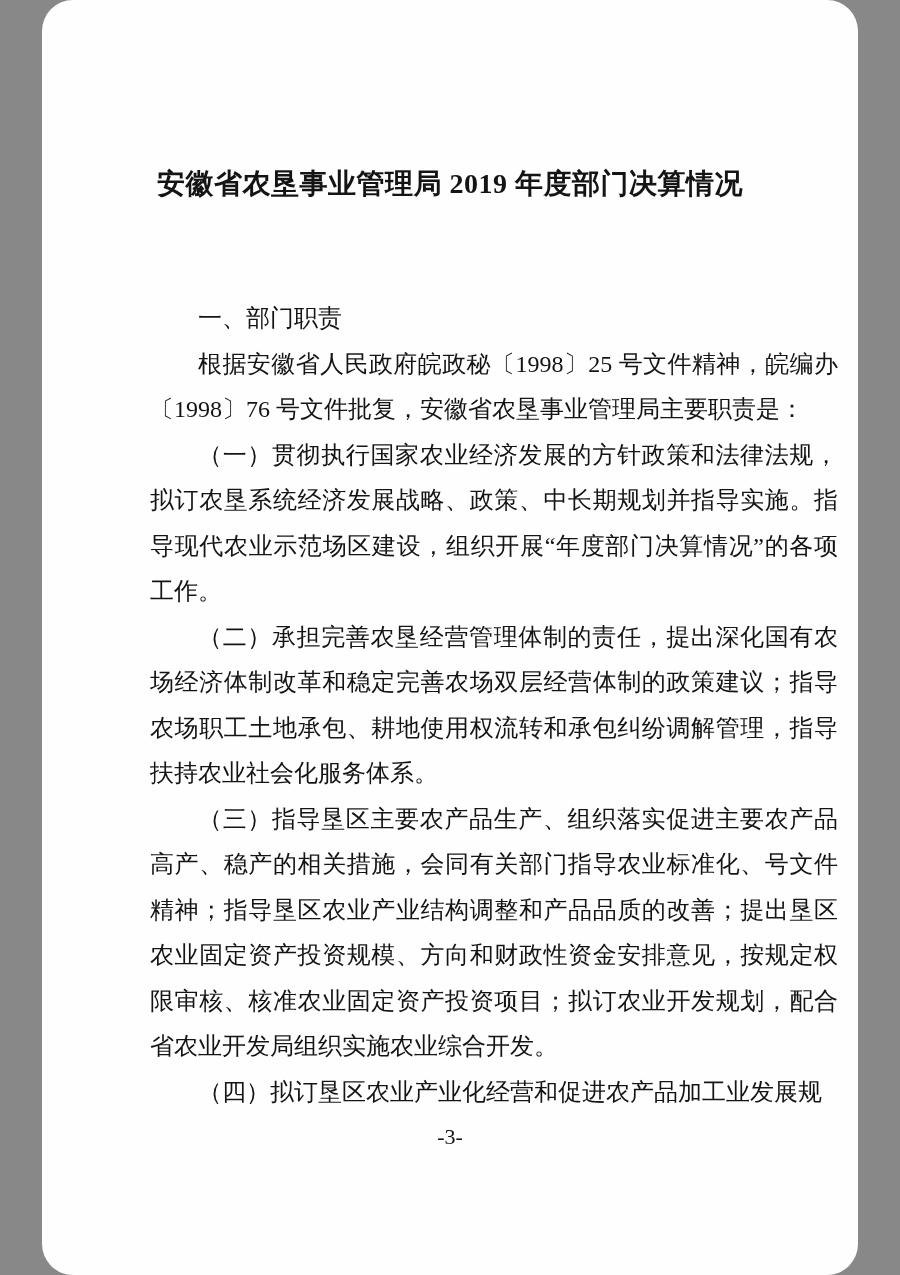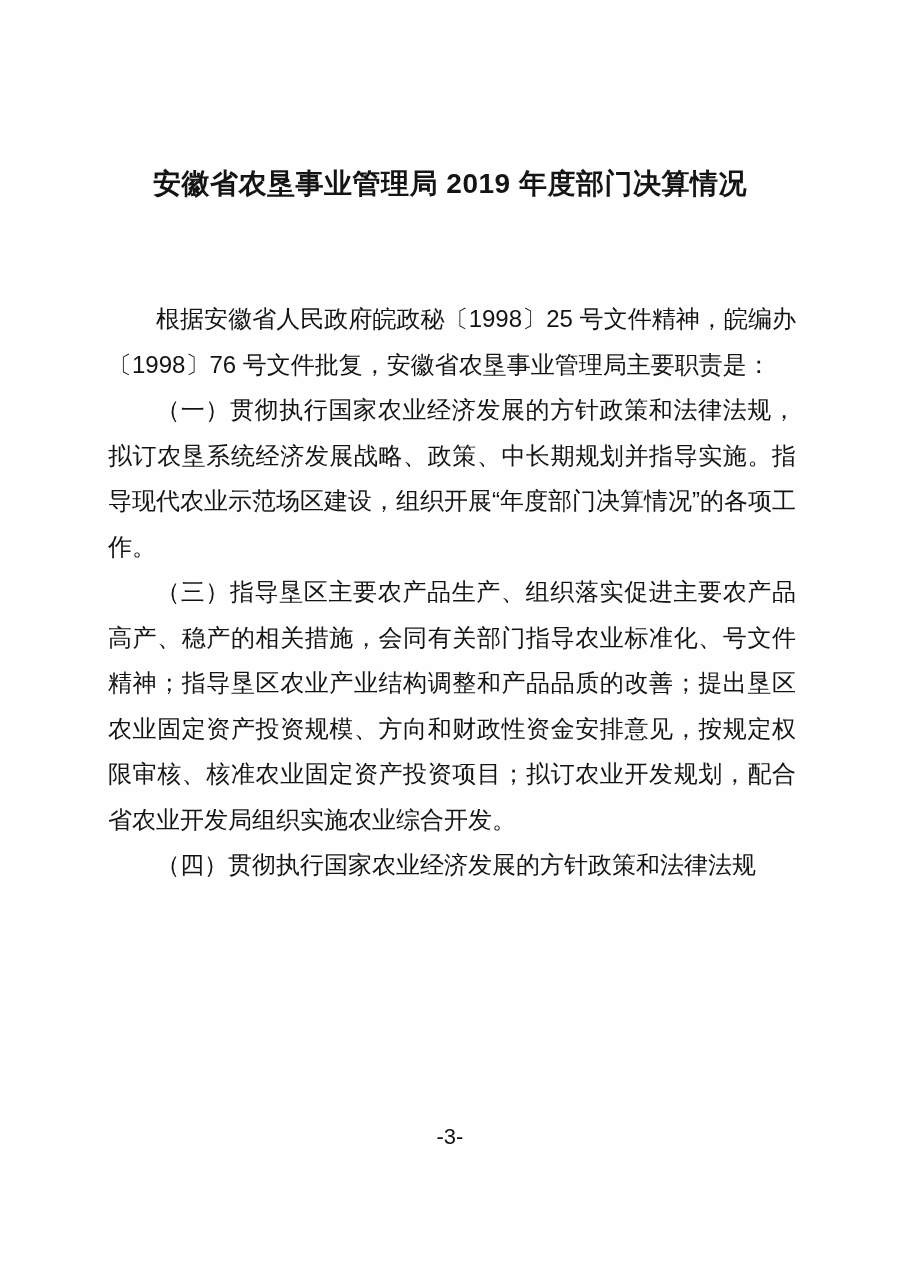--- a/index.html
+++ b/index.html
@@ -10,13 +10,14 @@
 
   .page {
     position: relative;
-    width: 900px;
+    width: 816px;
     height: 1275px;
     margin: 0 auto;
     background: #fefefe;
     color: #141414;
-    font-family: Liberation Sans, sans-serif;
+    font-family: Liberation Serif, serif;
     overflow: hidden;
+    border-radius: 31px;
   }
 
   .doc-title {

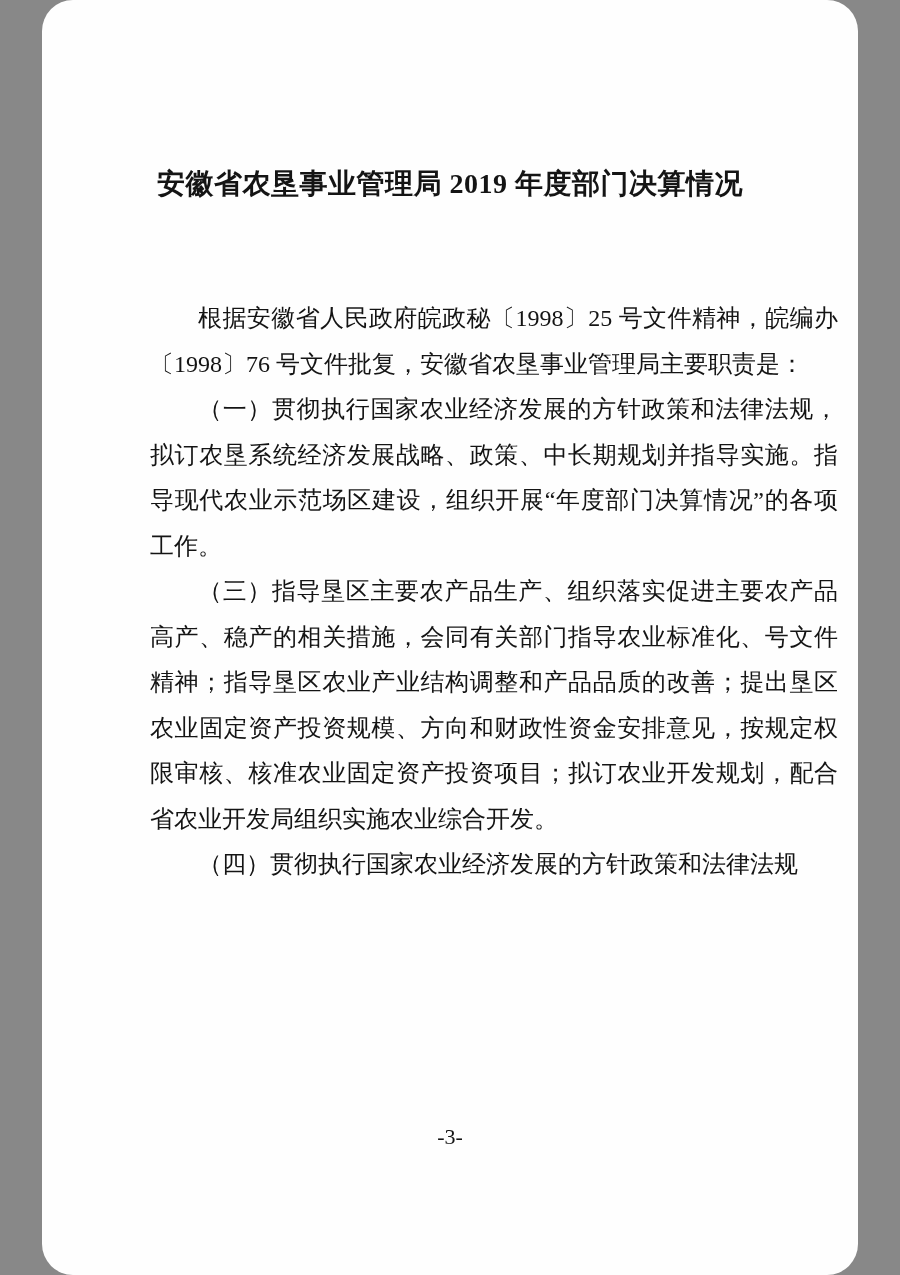--- a/index.html
+++ b/index.html
@@ -67,6 +67,7 @@
   <h1 class="doc-title">安徽省农垦事业管理局 2019 年度部门决算情况</h1>
 
   <div class="doc-body">
+    <p class="heading">一、部门职责</p>
     <p class="para">根据安徽省人民政府皖政秘〔1998〕25 号文件精神，皖编办〔1998〕76 号文件批复，安徽省农垦事业管理局主要职责是：</p>
     <p class="para">（一）贯彻执行国家农业经济发展的方针政策和法律法规，拟订农垦系统经济发展战略、政策、中长期规划并指导实施。指导现代农业示范场区建设，组织开展“年度部门决算情况”的各项工作。</p>
     <p class="para">（三）指导垦区主要农产品生产、组织落实促进主要农产品高产、稳产的相关措施，会同有关部门指导农业标准化、号文件精神；指导垦区农业产业结构调整和产品品质的改善；提出垦区农业固定资产投资规模、方向和财政性资金安排意见，按规定权限审核、核准农业固定资产投资项目；拟订农业开发规划，配合省农业开发局组织实施农业综合开发。</p>

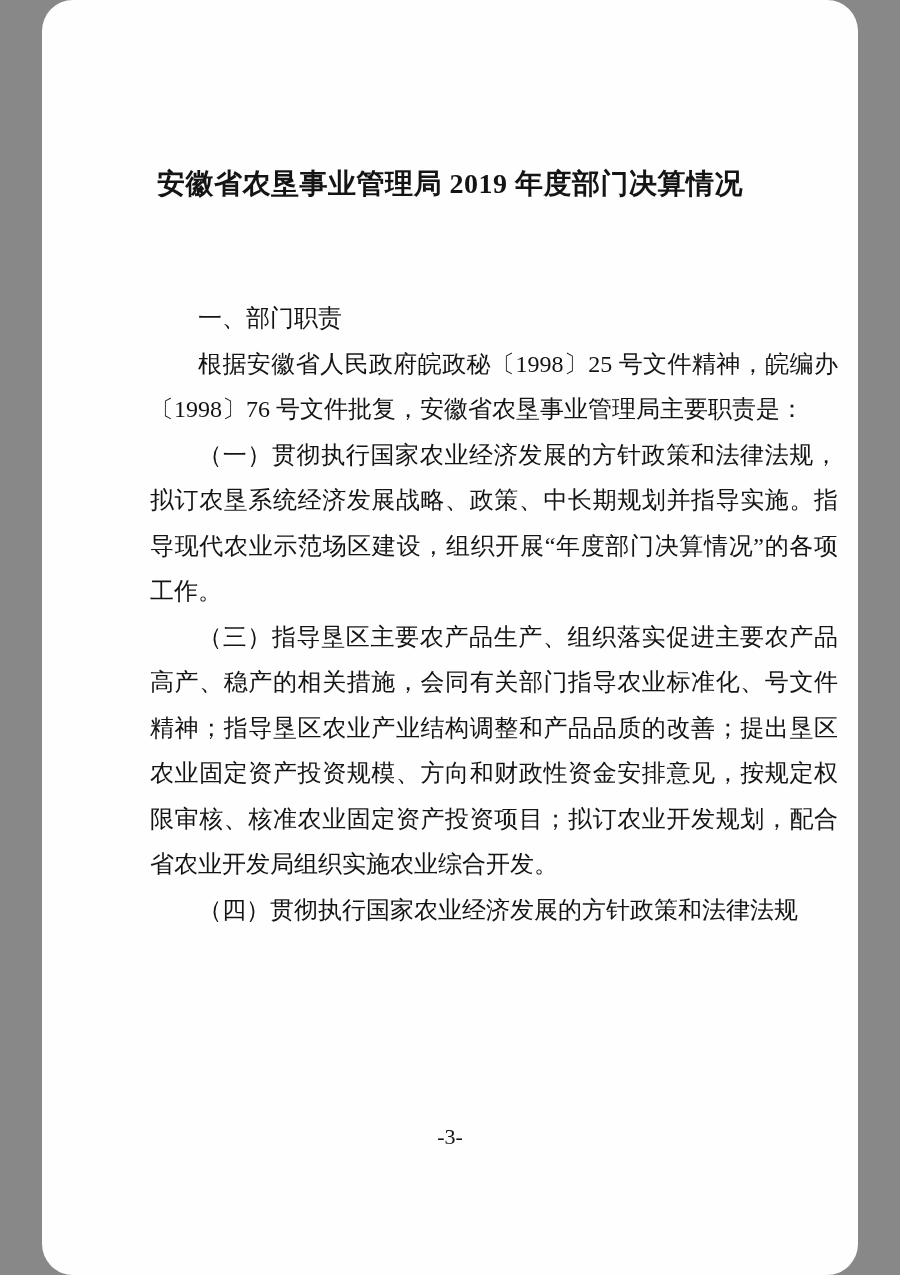--- a/index.html
+++ b/index.html
@@ -70,6 +70,7 @@
     <p class="heading">一、部门职责</p>
     <p class="para">根据安徽省人民政府皖政秘〔1998〕25 号文件精神，皖编办〔1998〕76 号文件批复，安徽省农垦事业管理局主要职责是：</p>
     <p class="para">（一）贯彻执行国家农业经济发展的方针政策和法律法规，拟订农垦系统经济发展战略、政策、中长期规划并指导实施。指导现代农业示范场区建设，组织开展“年度部门决算情况”的各项工作。</p>
+    <p class="para">（二）承担完善农垦经营管理体制的责任，提出深化国有农场经济体制改革和稳定完善农场双层经营体制的政策建议；指导农场职工土地承包、耕地使用权流转和承包纠纷调解管理，指导扶持农业社会化服务体系。</p>
     <p class="para">（三）指导垦区主要农产品生产、组织落实促进主要农产品高产、稳产的相关措施，会同有关部门指导农业标准化、号文件精神；指导垦区农业产业结构调整和产品品质的改善；提出垦区农业固定资产投资规模、方向和财政性资金安排意见，按规定权限审核、核准农业固定资产投资项目；拟订农业开发规划，配合省农业开发局组织实施农业综合开发。</p>
     <p class="para">（四）贯彻执行国家农业经济发展的方针政策和法律法规</p>
   </div>

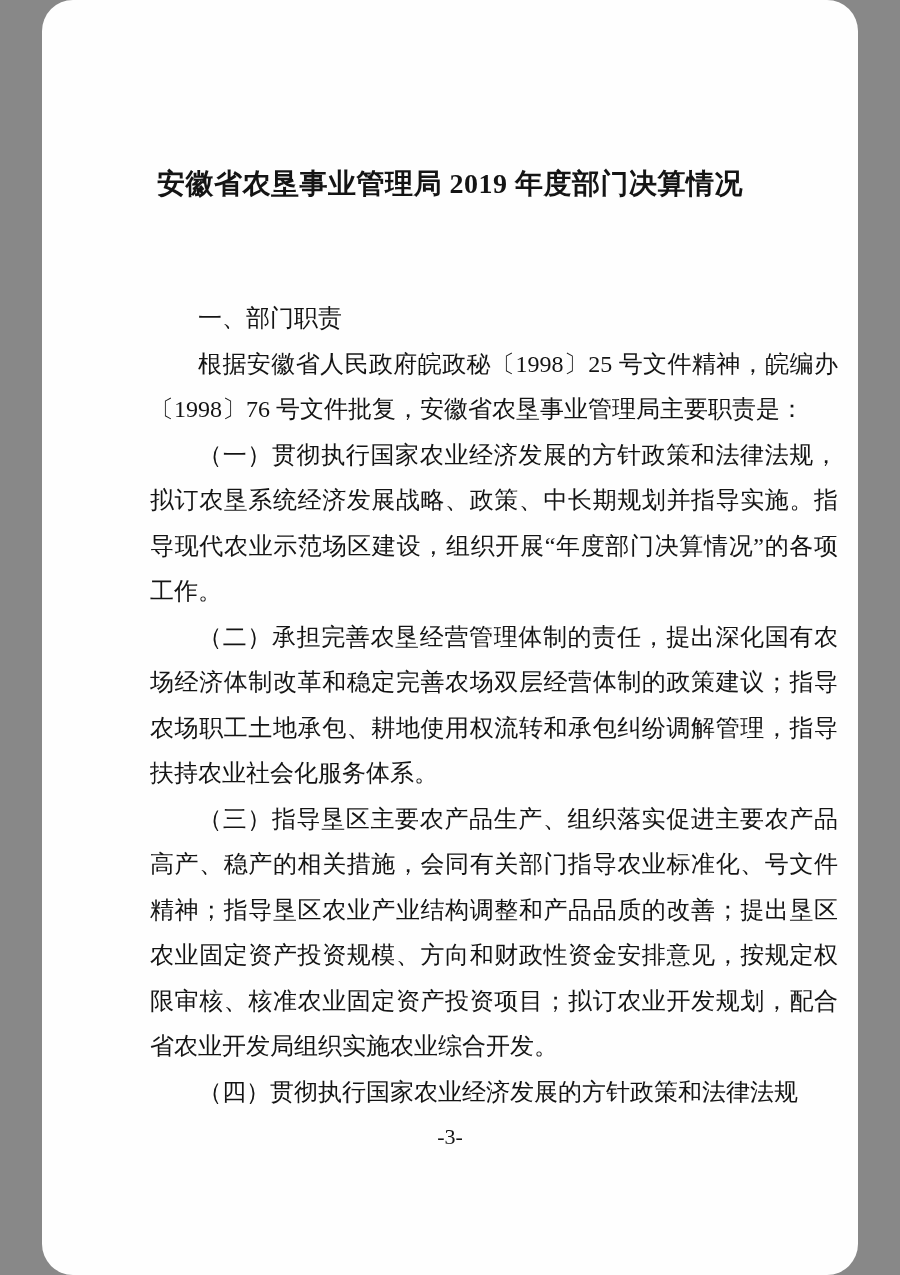--- a/index.html
+++ b/index.html
@@ -72,7 +72,7 @@
     <p class="para">（一）贯彻执行国家农业经济发展的方针政策和法律法规，拟订农垦系统经济发展战略、政策、中长期规划并指导实施。指导现代农业示范场区建设，组织开展“年度部门决算情况”的各项工作。</p>
     <p class="para">（二）承担完善农垦经营管理体制的责任，提出深化国有农场经济体制改革和稳定完善农场双层经营体制的政策建议；指导农场职工土地承包、耕地使用权流转和承包纠纷调解管理，指导扶持农业社会化服务体系。</p>
     <p class="para">（三）指导垦区主要农产品生产、组织落实促进主要农产品高产、稳产的相关措施，会同有关部门指导农业标准化、号文件精神；指导垦区农业产业结构调整和产品品质的改善；提出垦区农业固定资产投资规模、方向和财政性资金安排意见，按规定权限审核、核准农业固定资产投资项目；拟订农业开发规划，配合省农业开发局组织实施农业综合开发。</p>
-    <p class="para">（四）贯彻执行国家农业经济发展的方针政策和法律法规</p>
+    <p class="para">（四）拟订垦区农业产业化经营和促进农产品加工业发展规</p>
   </div>
 
   <div class="page-number">-3-</div>

